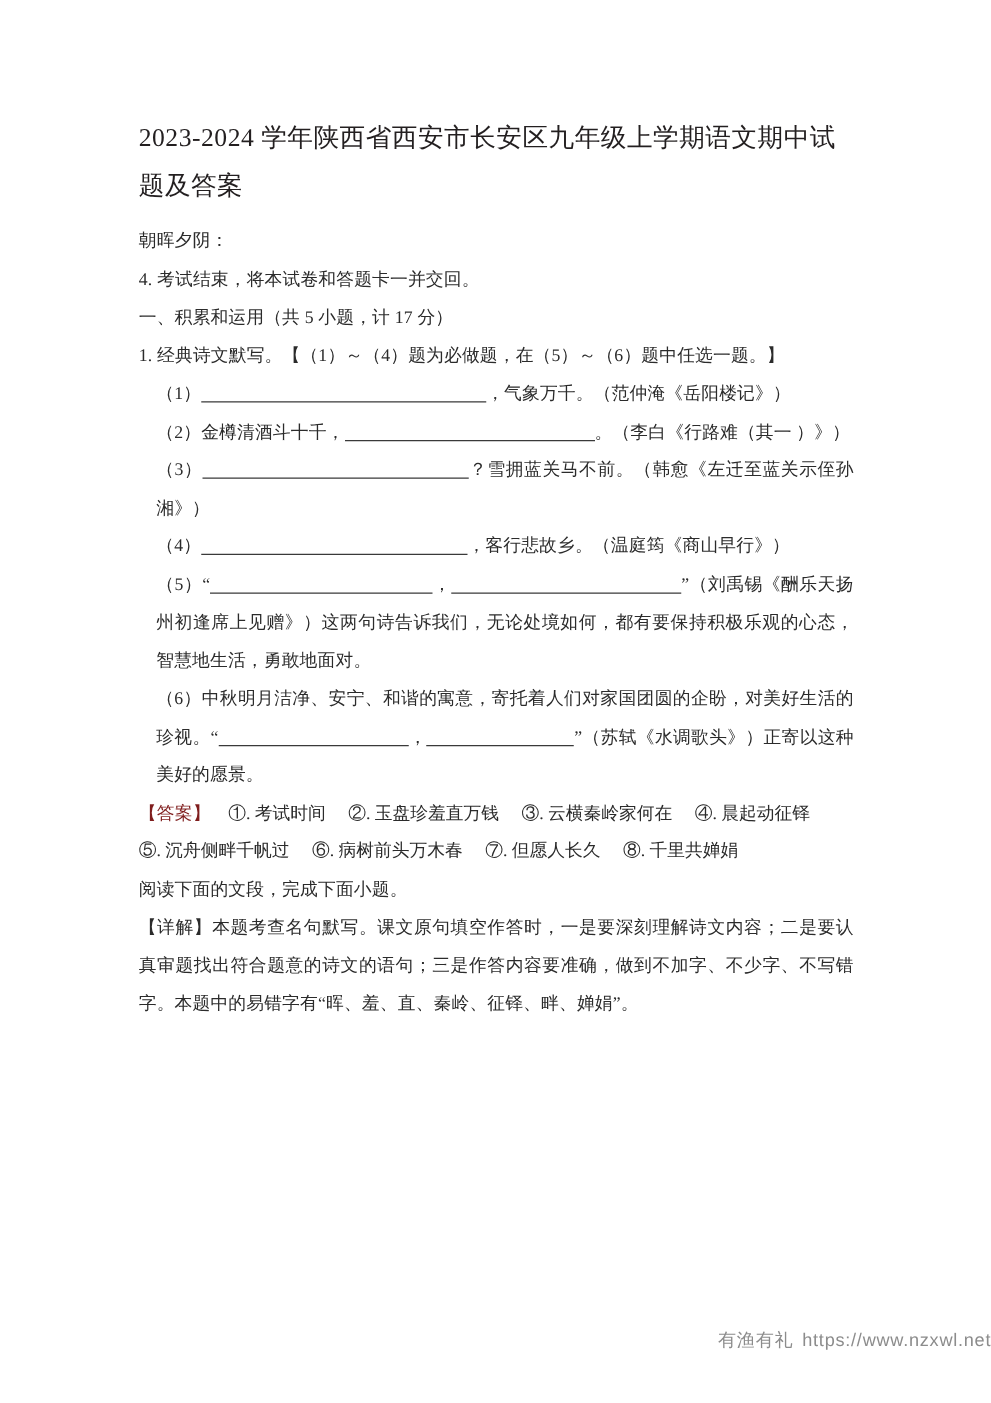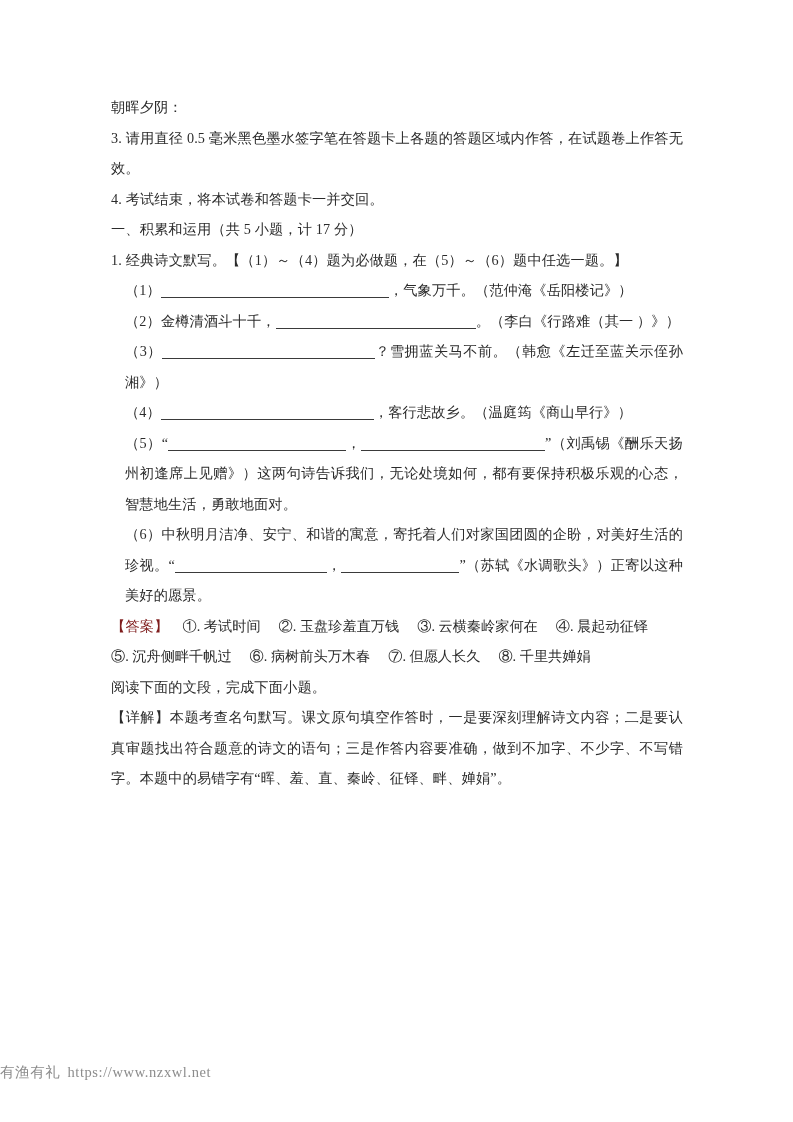--- a/index.html
+++ b/index.html
@@ -109,6 +109,7 @@
 <div class="page">
   <div class="content">
 
+    <h1 class="doc-title">2023-2024 学年陕西省西安市长安区九年级上学期语文期中试题及答案</h1>
 
     <p class="p">朝晖夕阴：</p>
     <p class="p">3. 请用直径 0.5  毫米黑色墨水签字笔在答题卡上各题的答题区域内作答，在试题卷上作答无效。</p>

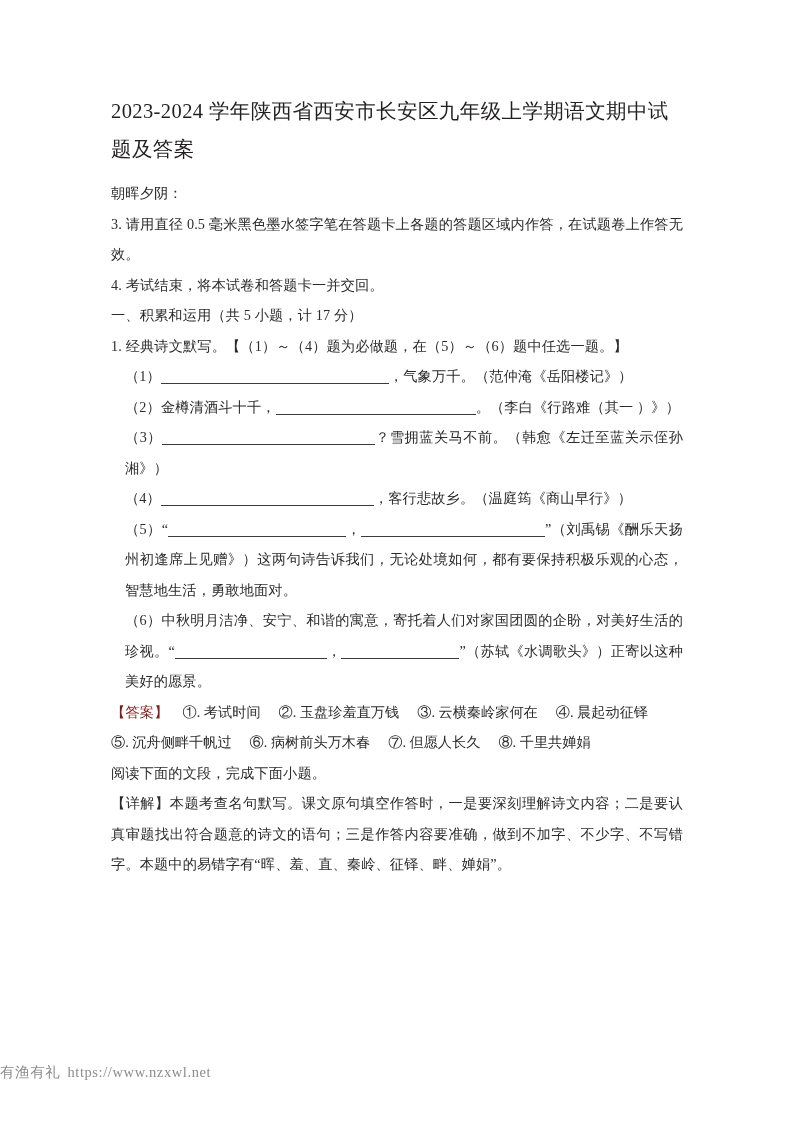--- a/index.html
+++ b/index.html
@@ -112,7 +112,6 @@
     <h1 class="doc-title">2023-2024 学年陕西省西安市长安区九年级上学期语文期中试题及答案</h1>
 
     <p class="p">朝晖夕阴：</p>
-    <p class="p">3. 请用直径 0.5  毫米黑色墨水签字笔在答题卡上各题的答题区域内作答，在试题卷上作答无效。</p>
     <p class="p">4. 考试结束，将本试卷和答题卡一并交回。</p>
 
     <p class="p">一、积累和运用（共 5 小题，计 17 分）</p>

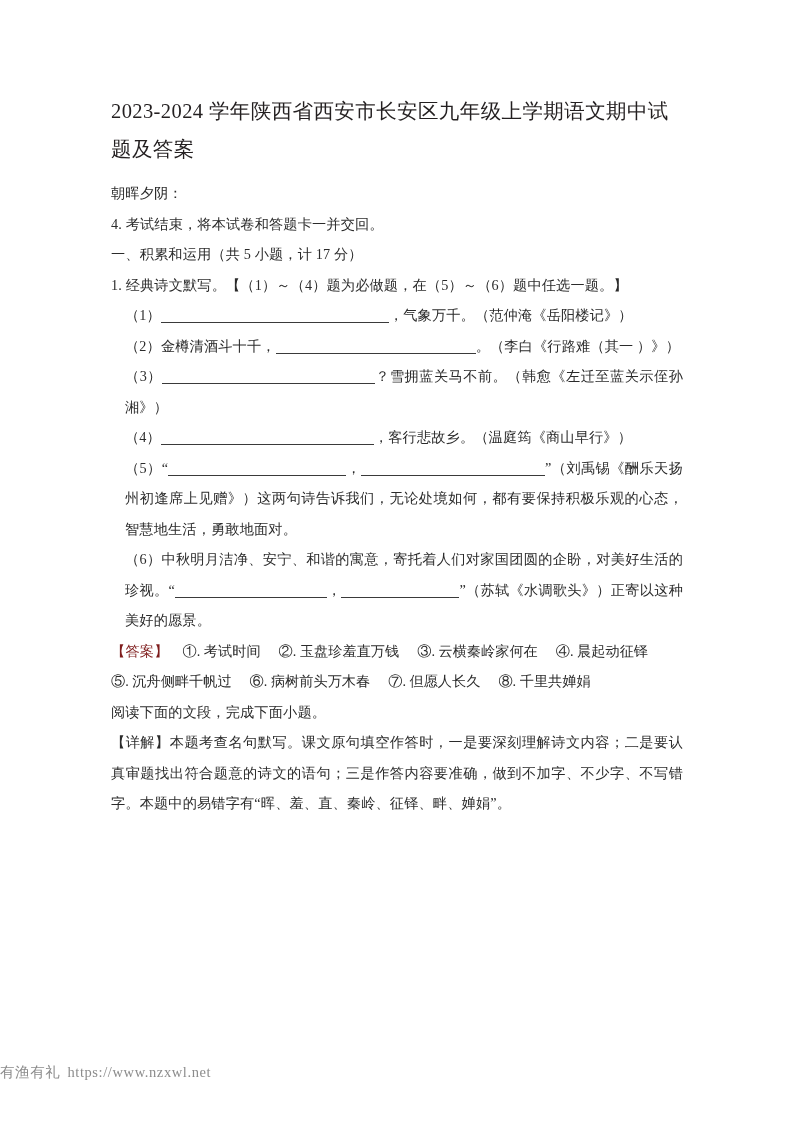--- a/index.html
+++ b/index.html
@@ -95,8 +95,8 @@
     left: 0;
     top: 1063px;
     width: 793px;
-    text-align: left;
-    font-family: Liberation Serif, serif;
+    text-align: right;
+    font-family: Liberation Sans, sans-serif;
     font-size: 14.5px;
     letter-spacing: 0.6px;
     color: #8c8c8c;

